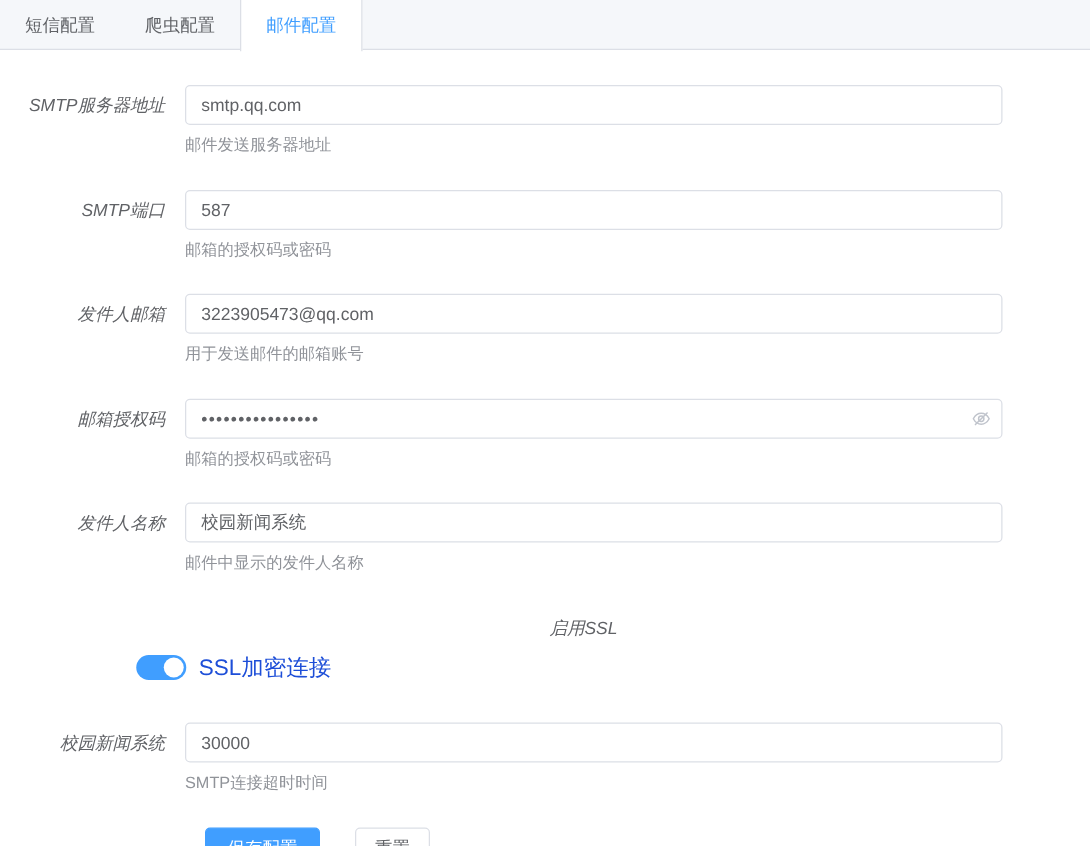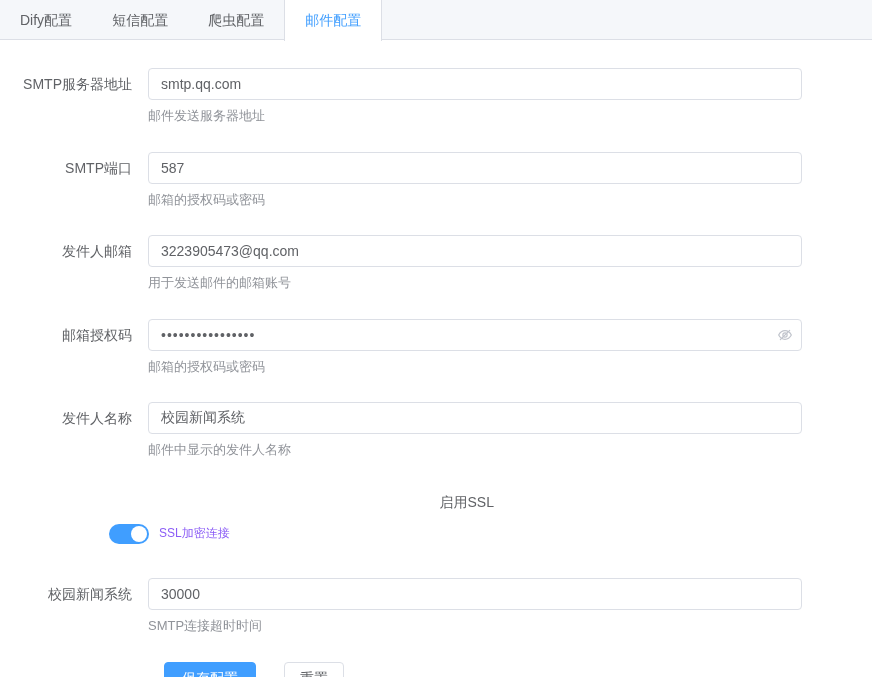--- a/index.html
+++ b/index.html
@@ -133,7 +133,6 @@
 <body>
 
 <div class="tabs-header">
-  <div class="tab">Dify配置</div>
   <div class="tab">短信配置</div>
   <div class="tab">爬虫配置</div>
   <div class="tab active">邮件配置</div>

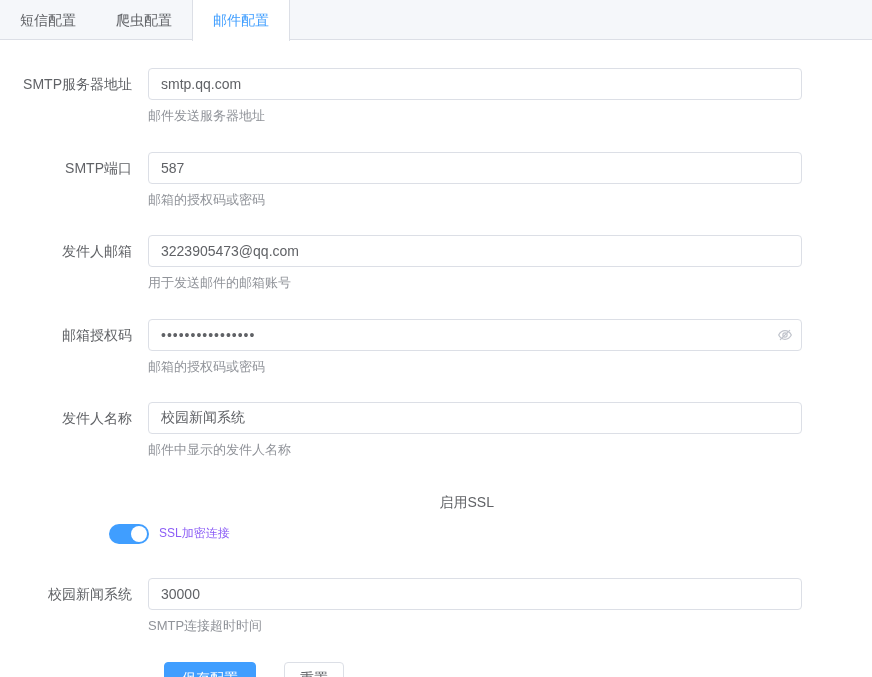--- a/index.html
+++ b/index.html
@@ -48,6 +48,7 @@
     font-size: 14px;
     color: #606266;
     line-height: 32px;
+    font-style: italic;
   }
   .item-content { position: relative; width: 654px; }
   .text-input {

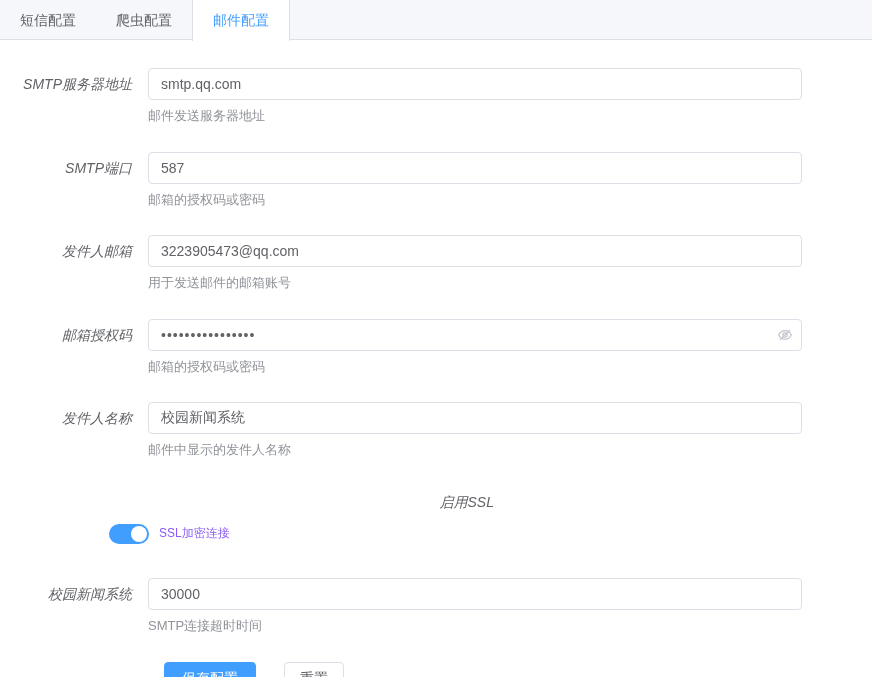--- a/index.html
+++ b/index.html
@@ -103,8 +103,8 @@
   .switch.on .knob { left: auto; right: 2px; }
   .switch-label {
     margin-left: 10px;
-    font-size: 12px;
-    color: #8b5cf6;
+    font-size: 18px;
+    color: #1d4ed8;
   }
   
   .buttons-row { margin-left: 164px; display: flex; }

